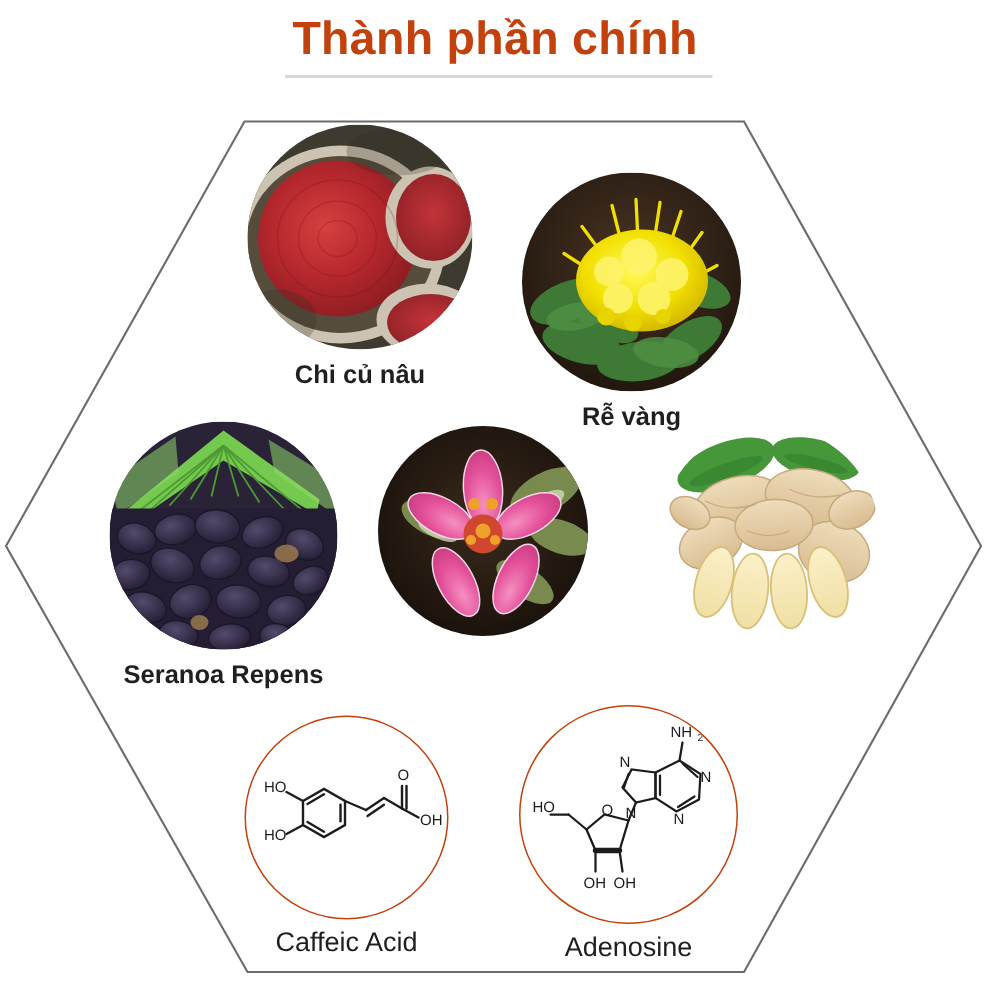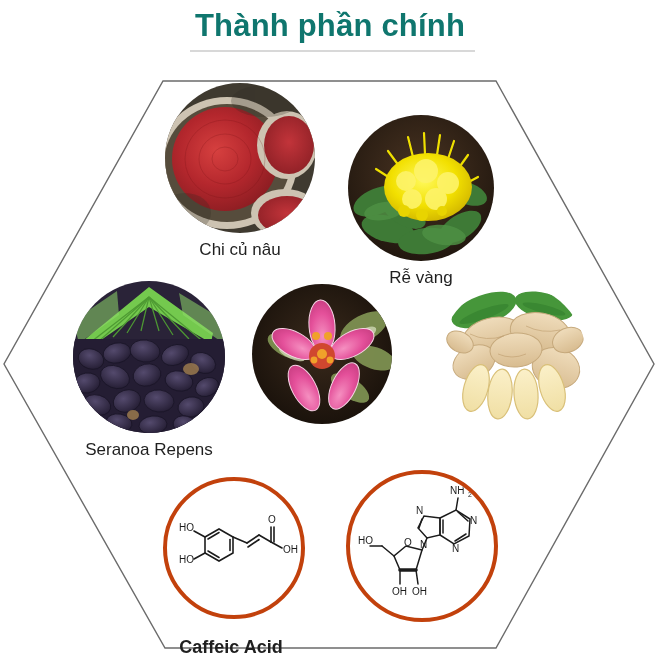--- a/index.html
+++ b/index.html
@@ -32,7 +32,7 @@
     font-size: 31px;
     font-weight: 600;
     letter-spacing: 0.2px;
-    color: #0f766e;
+    color: #c2410c;
     line-height: 40px;
     white-space: nowrap;
   }

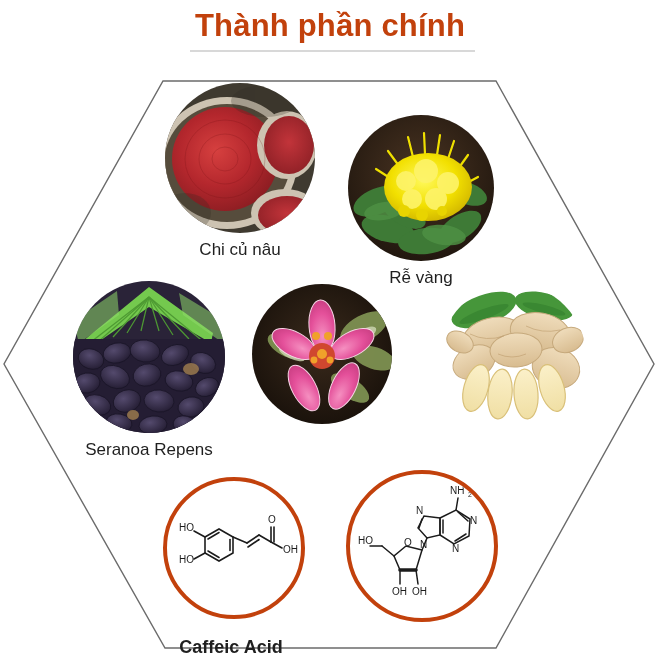--- a/index.html
+++ b/index.html
@@ -68,7 +68,7 @@
   .caption {
     margin-top: 6px;
     font-size: 17px;
-    font-weight: 400;
+    font-weight: 700;
     color: #1f1f1f;
     line-height: 22px;
     white-space: nowrap;

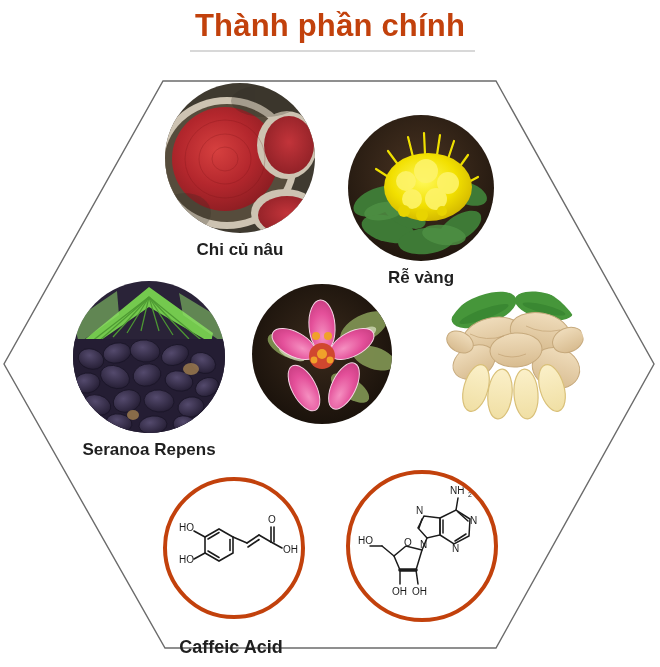--- a/index.html
+++ b/index.html
@@ -74,7 +74,7 @@
     white-space: nowrap;
   }
   .molecule .circle {
-    border: 4px solid #c2410c;
+    border: 1px solid #c2410c;
     background: #ffffff;
     text-align: right;
   }

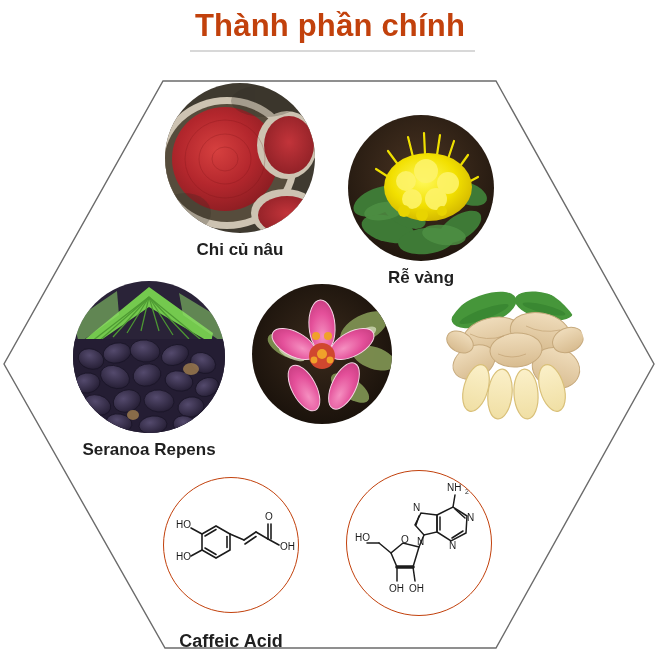--- a/index.html
+++ b/index.html
@@ -79,8 +79,8 @@
     text-align: right;
   }
   .molecule .caption {
-    margin-top: 17px;
-    font-weight: 700;
+    margin-top: 4px;
+    font-weight: 400;
     font-size: 18px;
   }
 

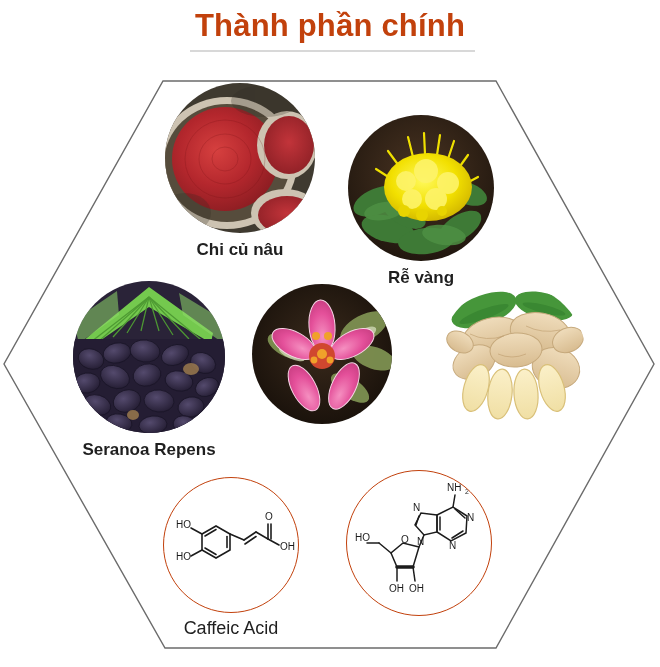--- a/index.html
+++ b/index.html
@@ -429,6 +429,7 @@
         </g>
       </svg>
     </div>
+    <div class="caption">Adenosine</div>
   </div>
 
 </div>

